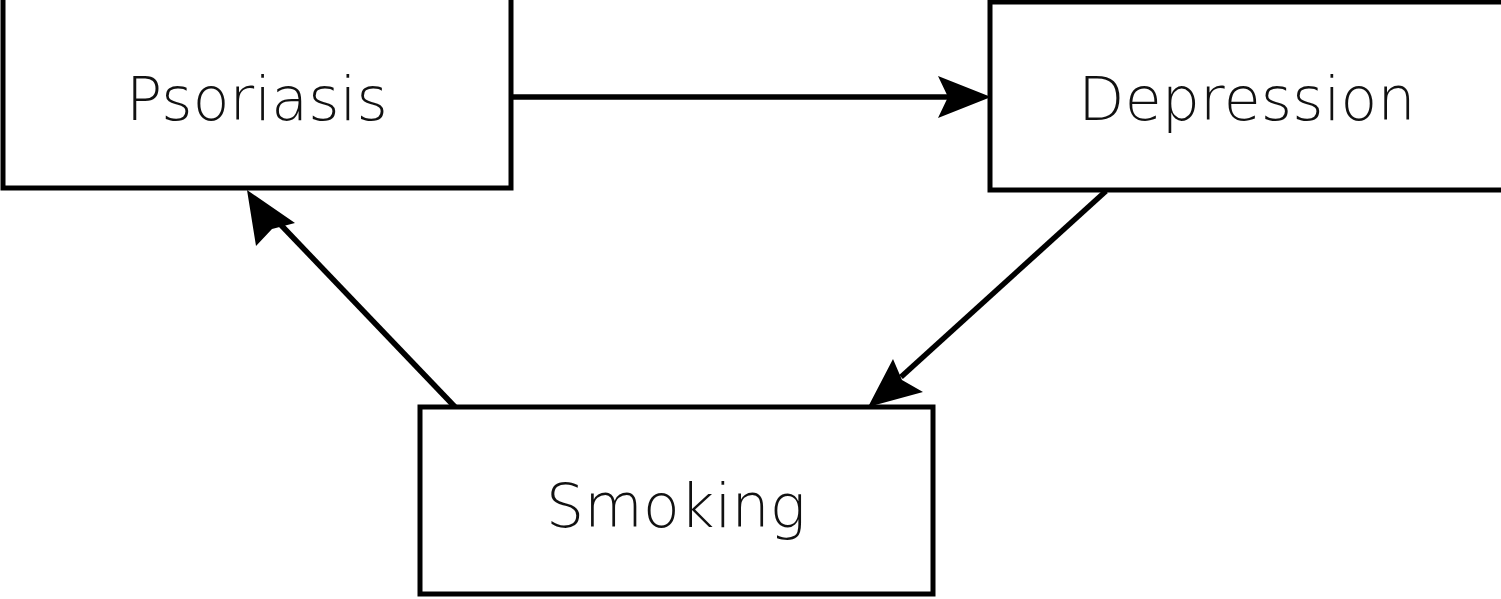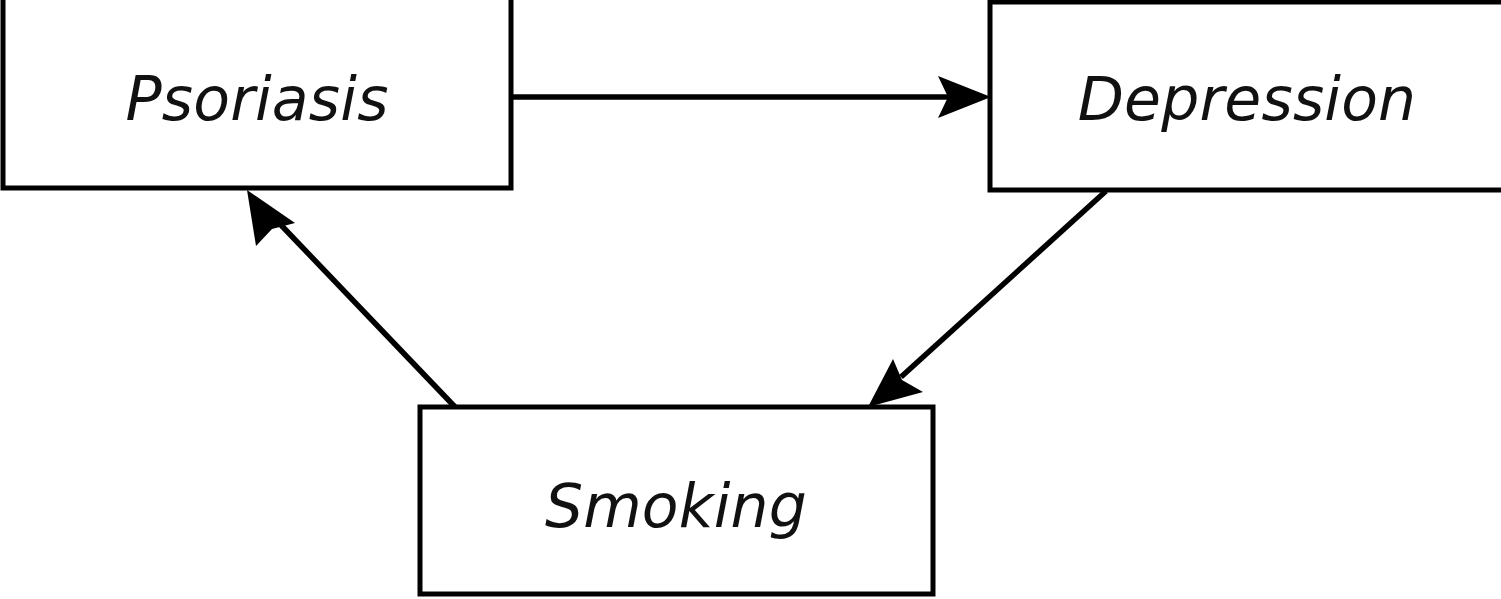--- a/index.html
+++ b/index.html
@@ -17,7 +17,6 @@
     height: 599px;
     background: #ffffff;
     overflow: hidden;
-    font-style: italic;
   }
   #diagram-svg {
     position: absolute;

